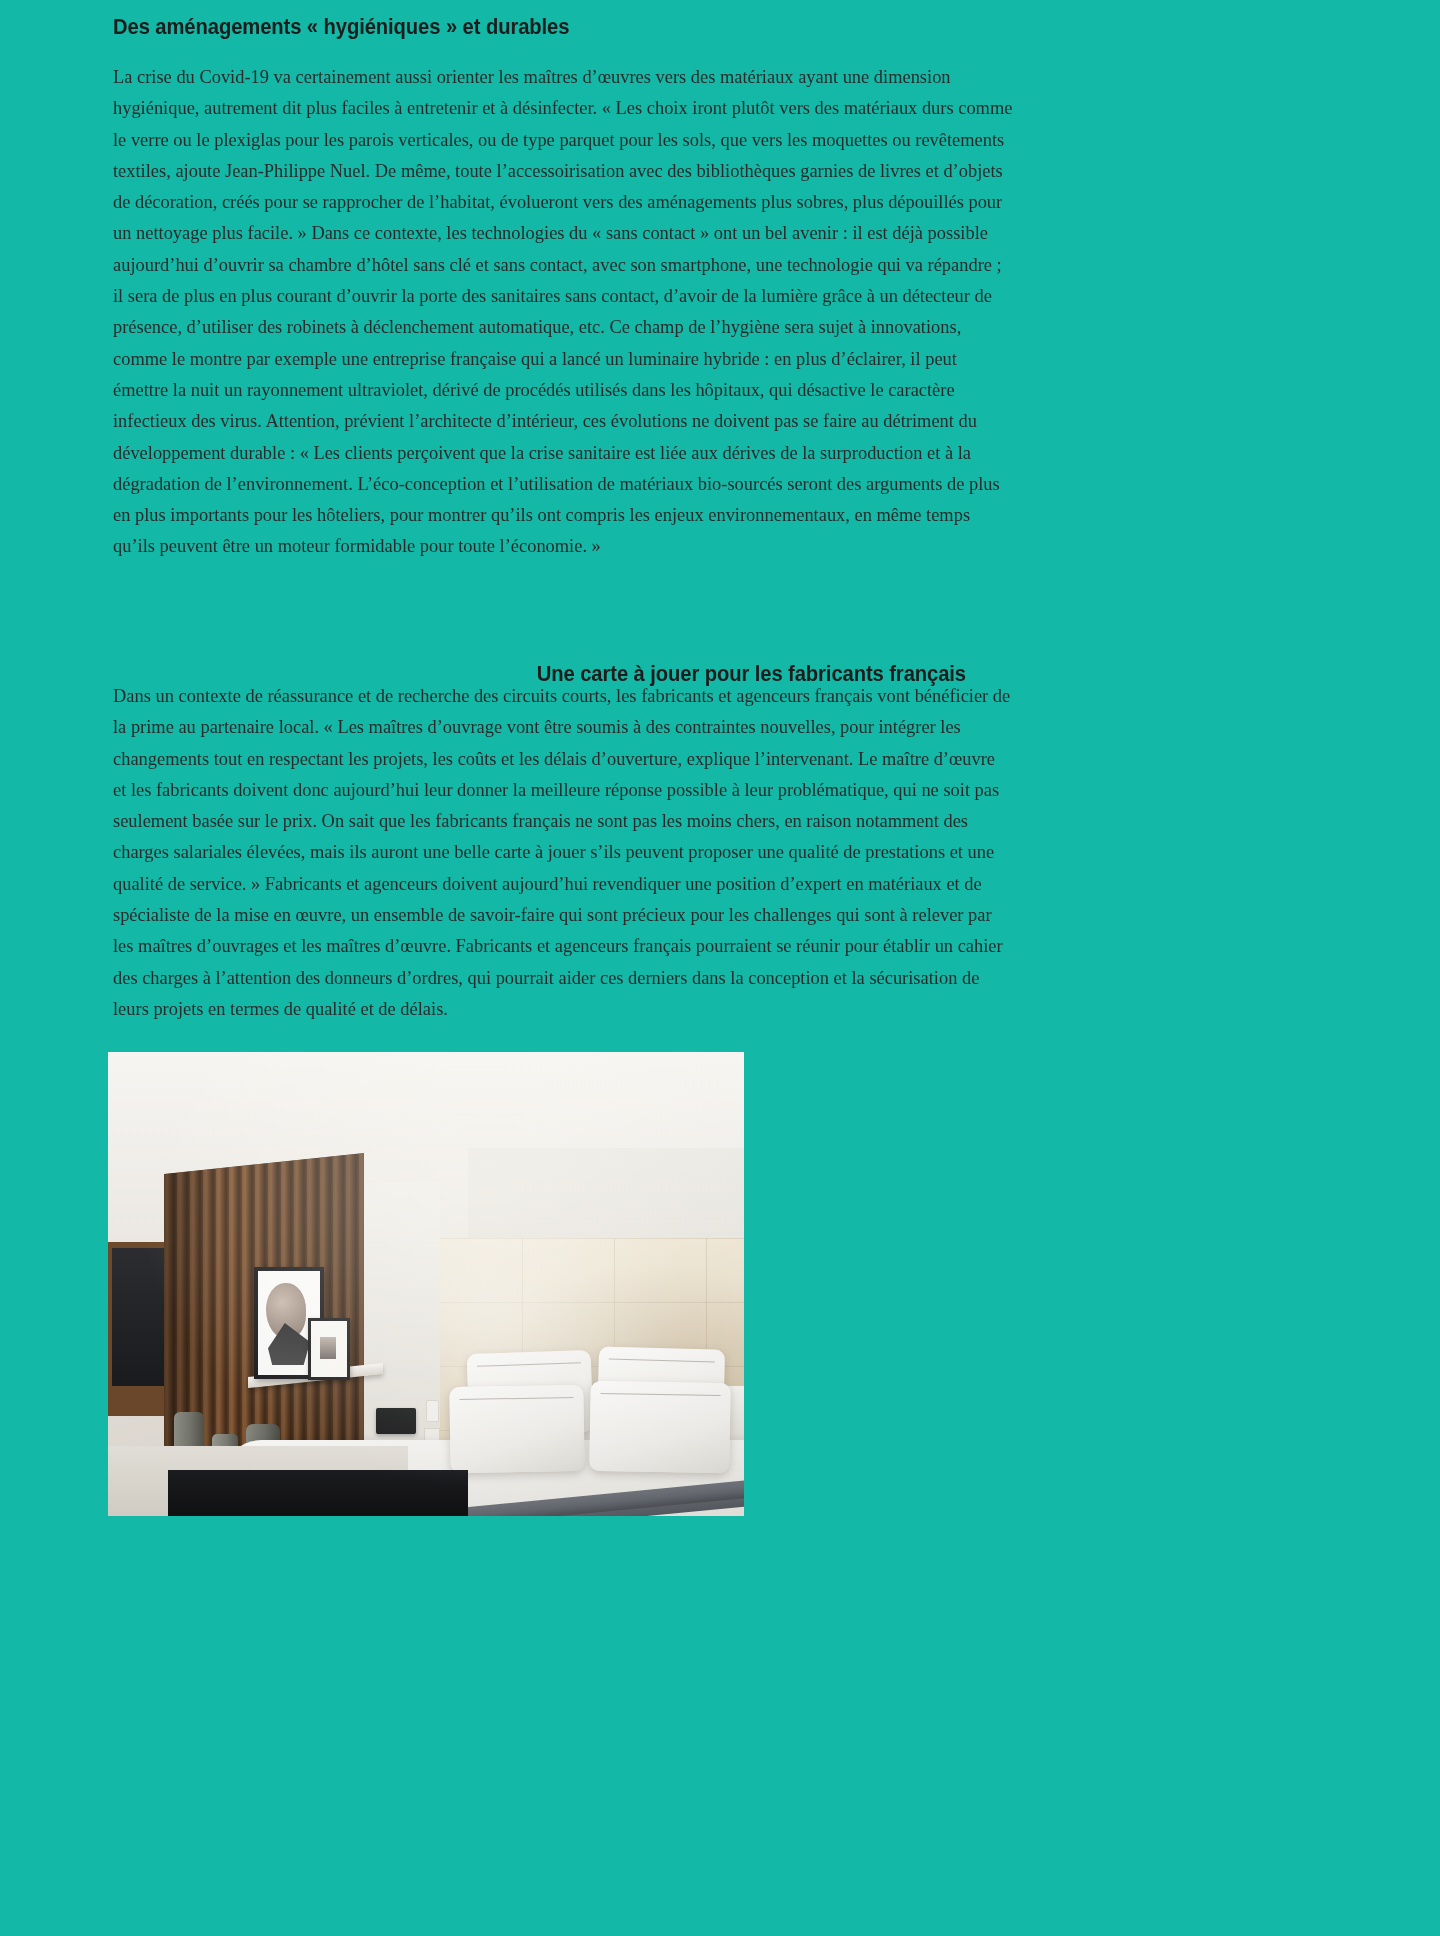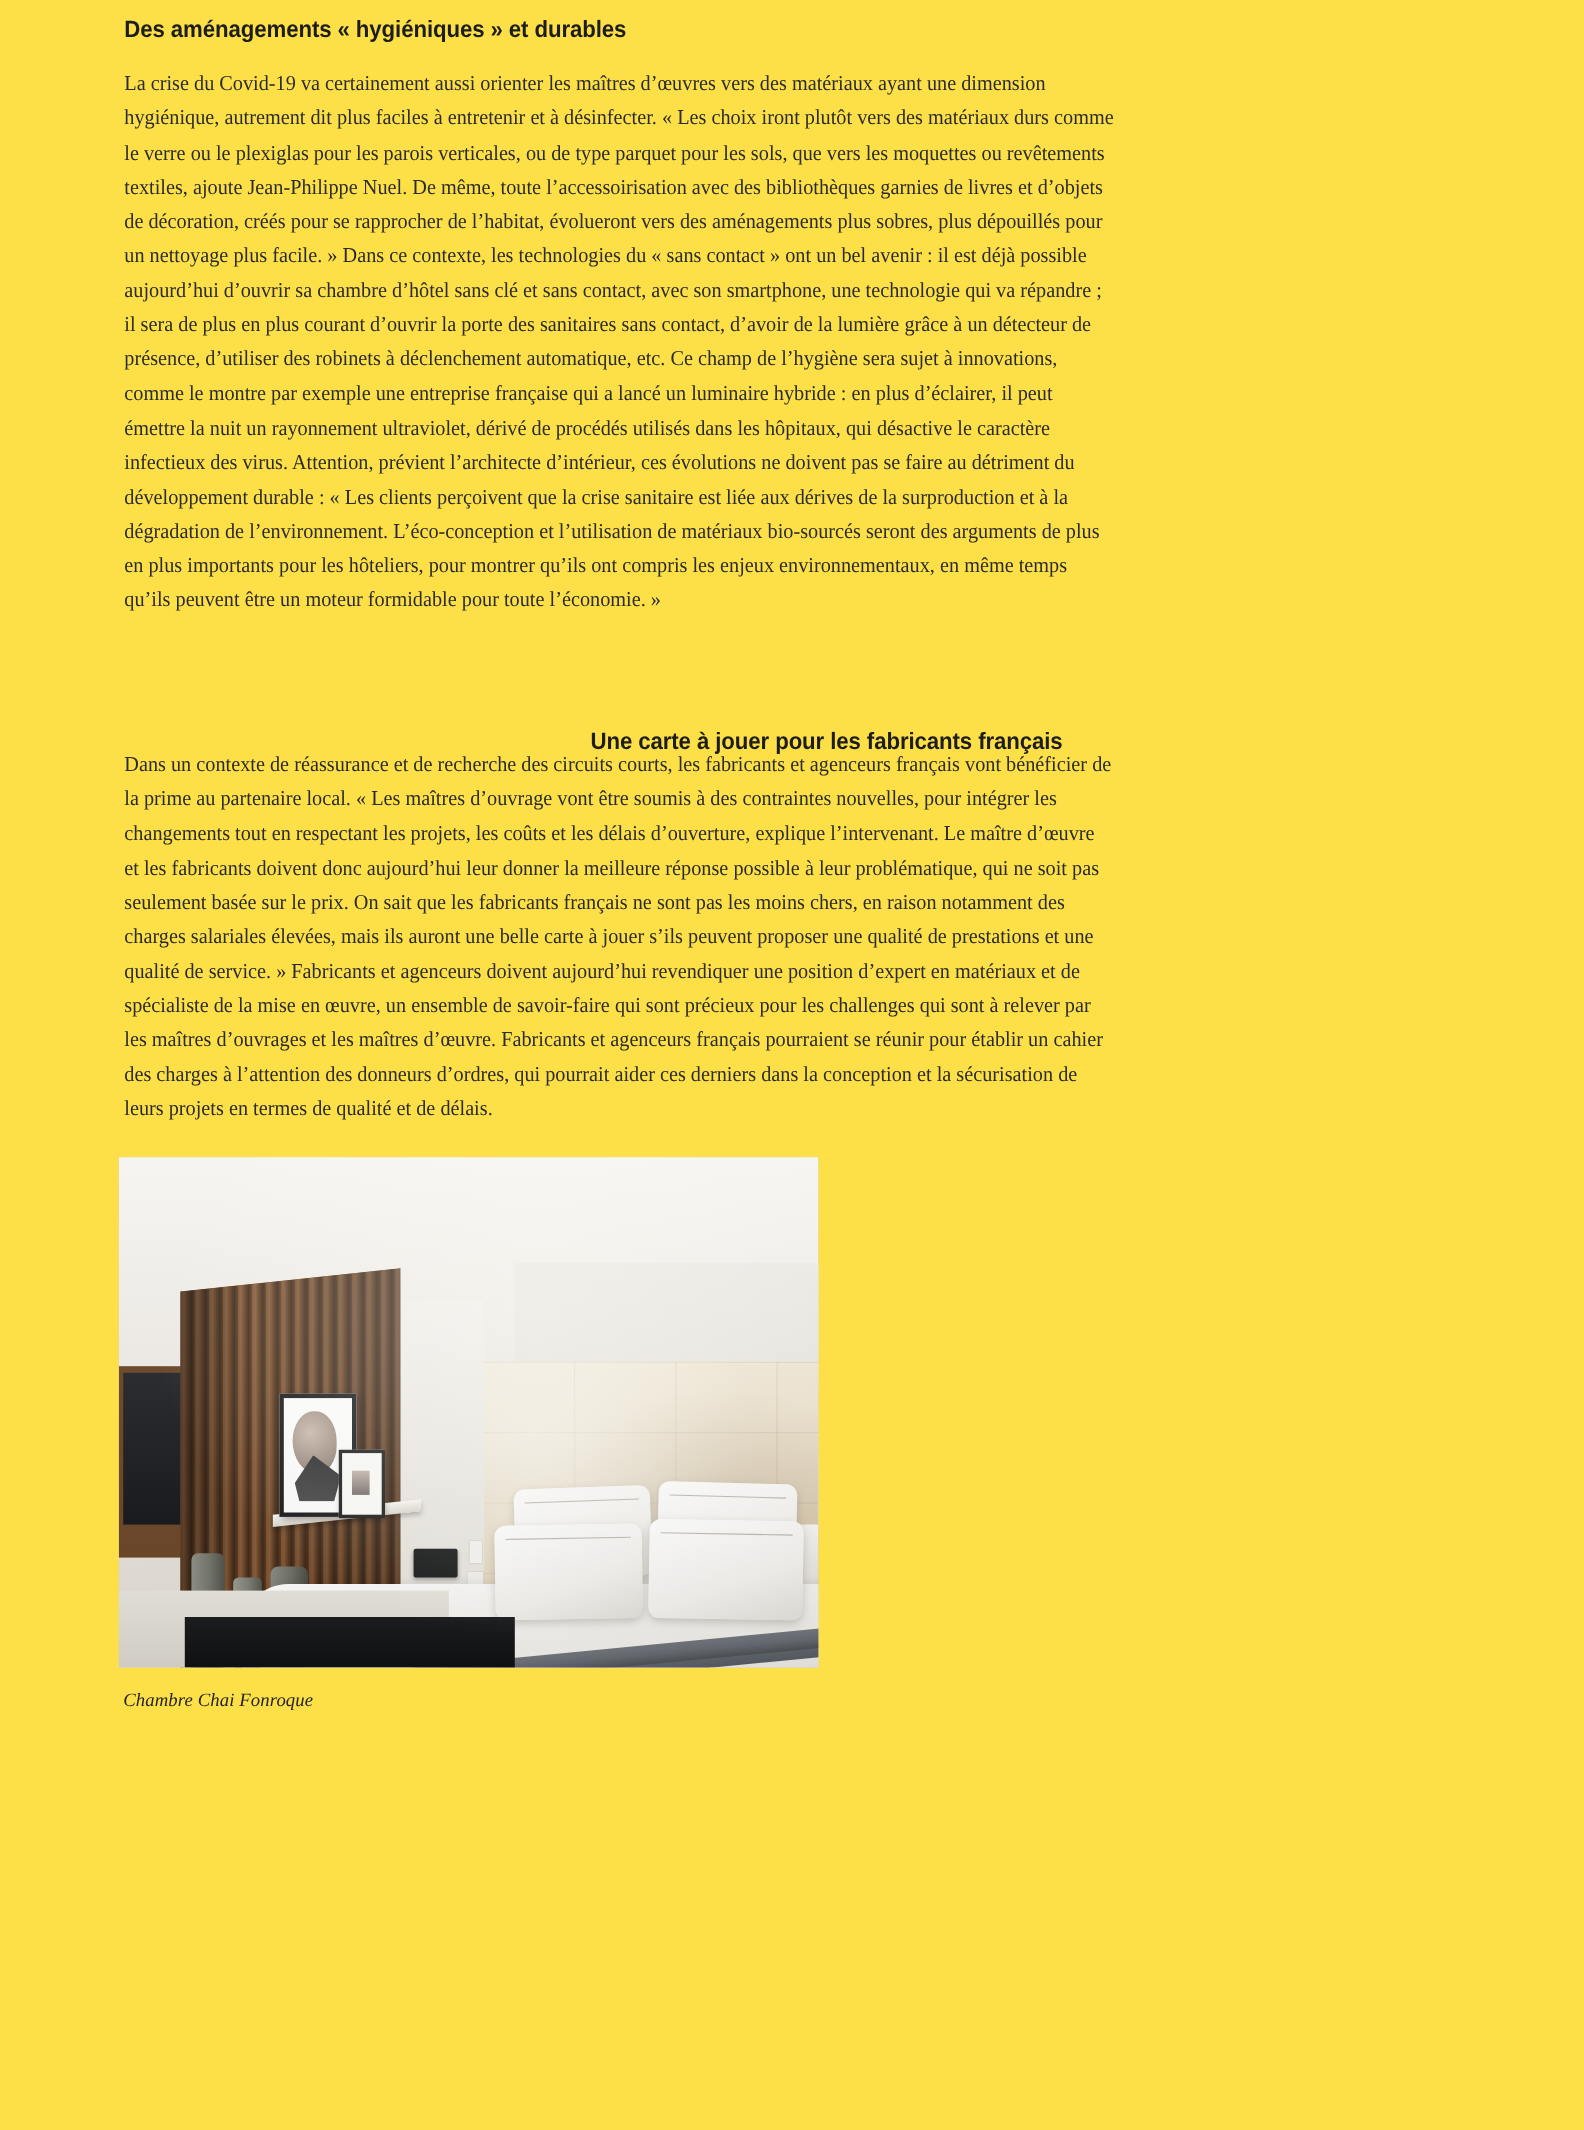--- a/index.html
+++ b/index.html
@@ -21,7 +21,7 @@
     left: 0; top: 0;
     width: 1440px;
     height: 1936px;
-    background: #fde047;
+    background: #14b8a6;
   }
 
   

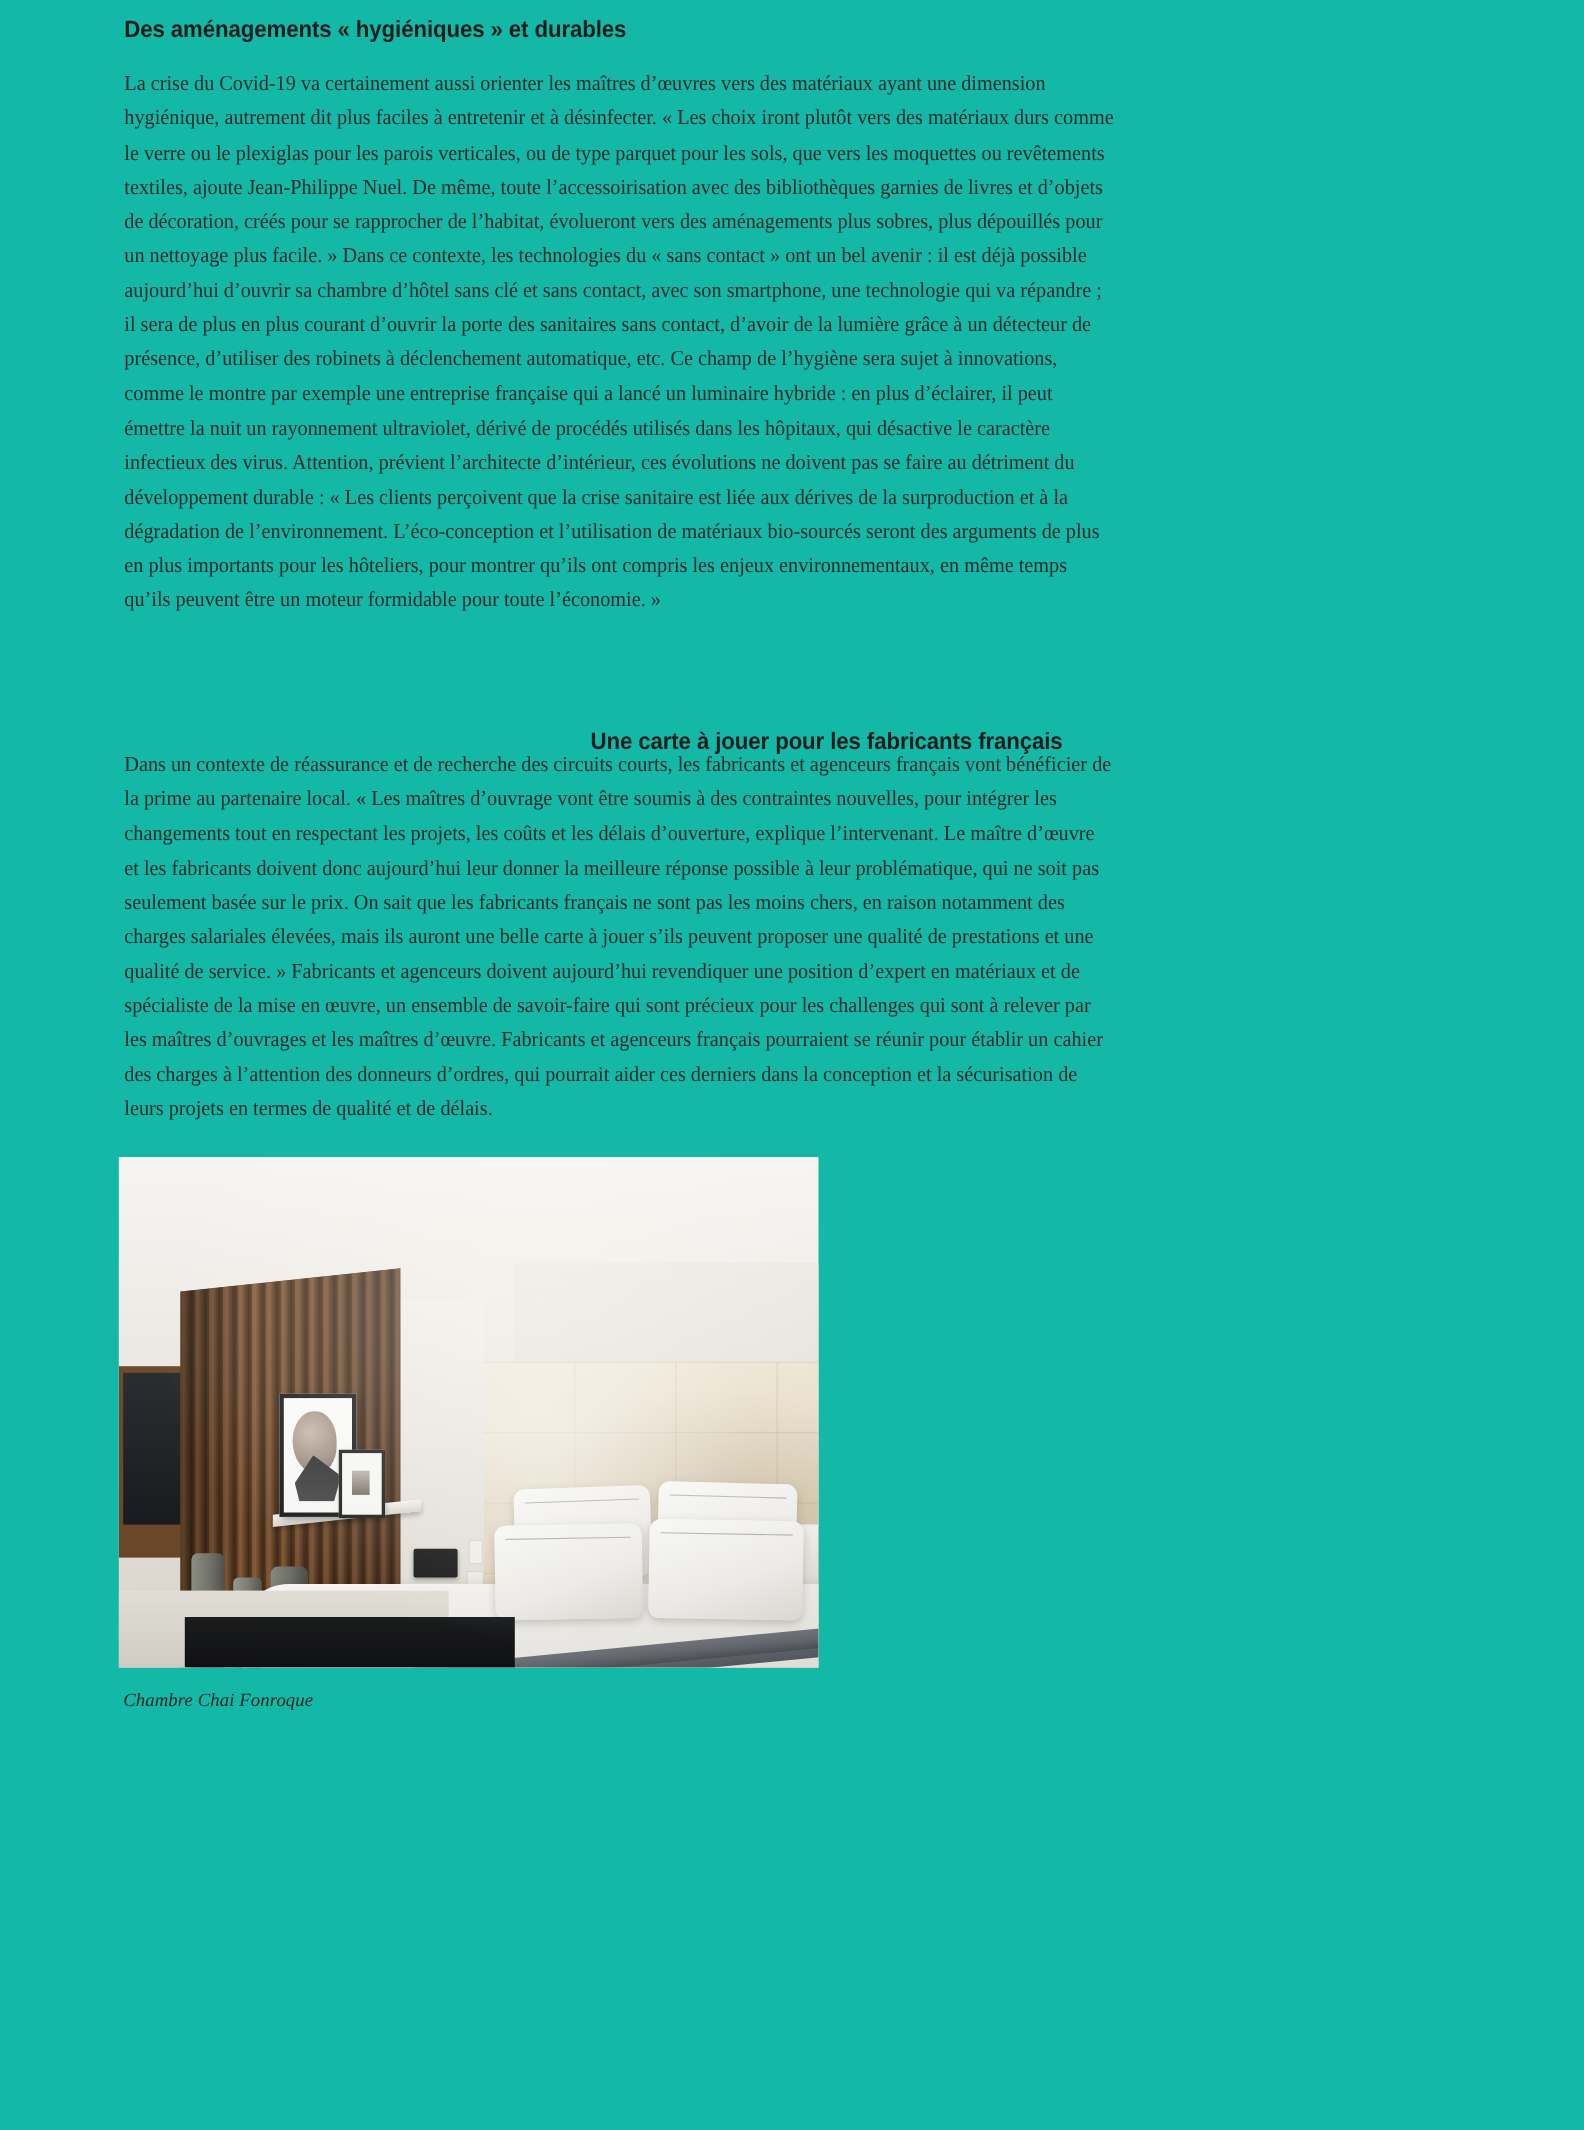--- a/index.html
+++ b/index.html
@@ -425,7 +425,6 @@
       </div>
     </div>
 
-    <figcaption class="photo-caption">Chambre Chai Fonroque</figcaption>
   </figure>
 
 </div>

